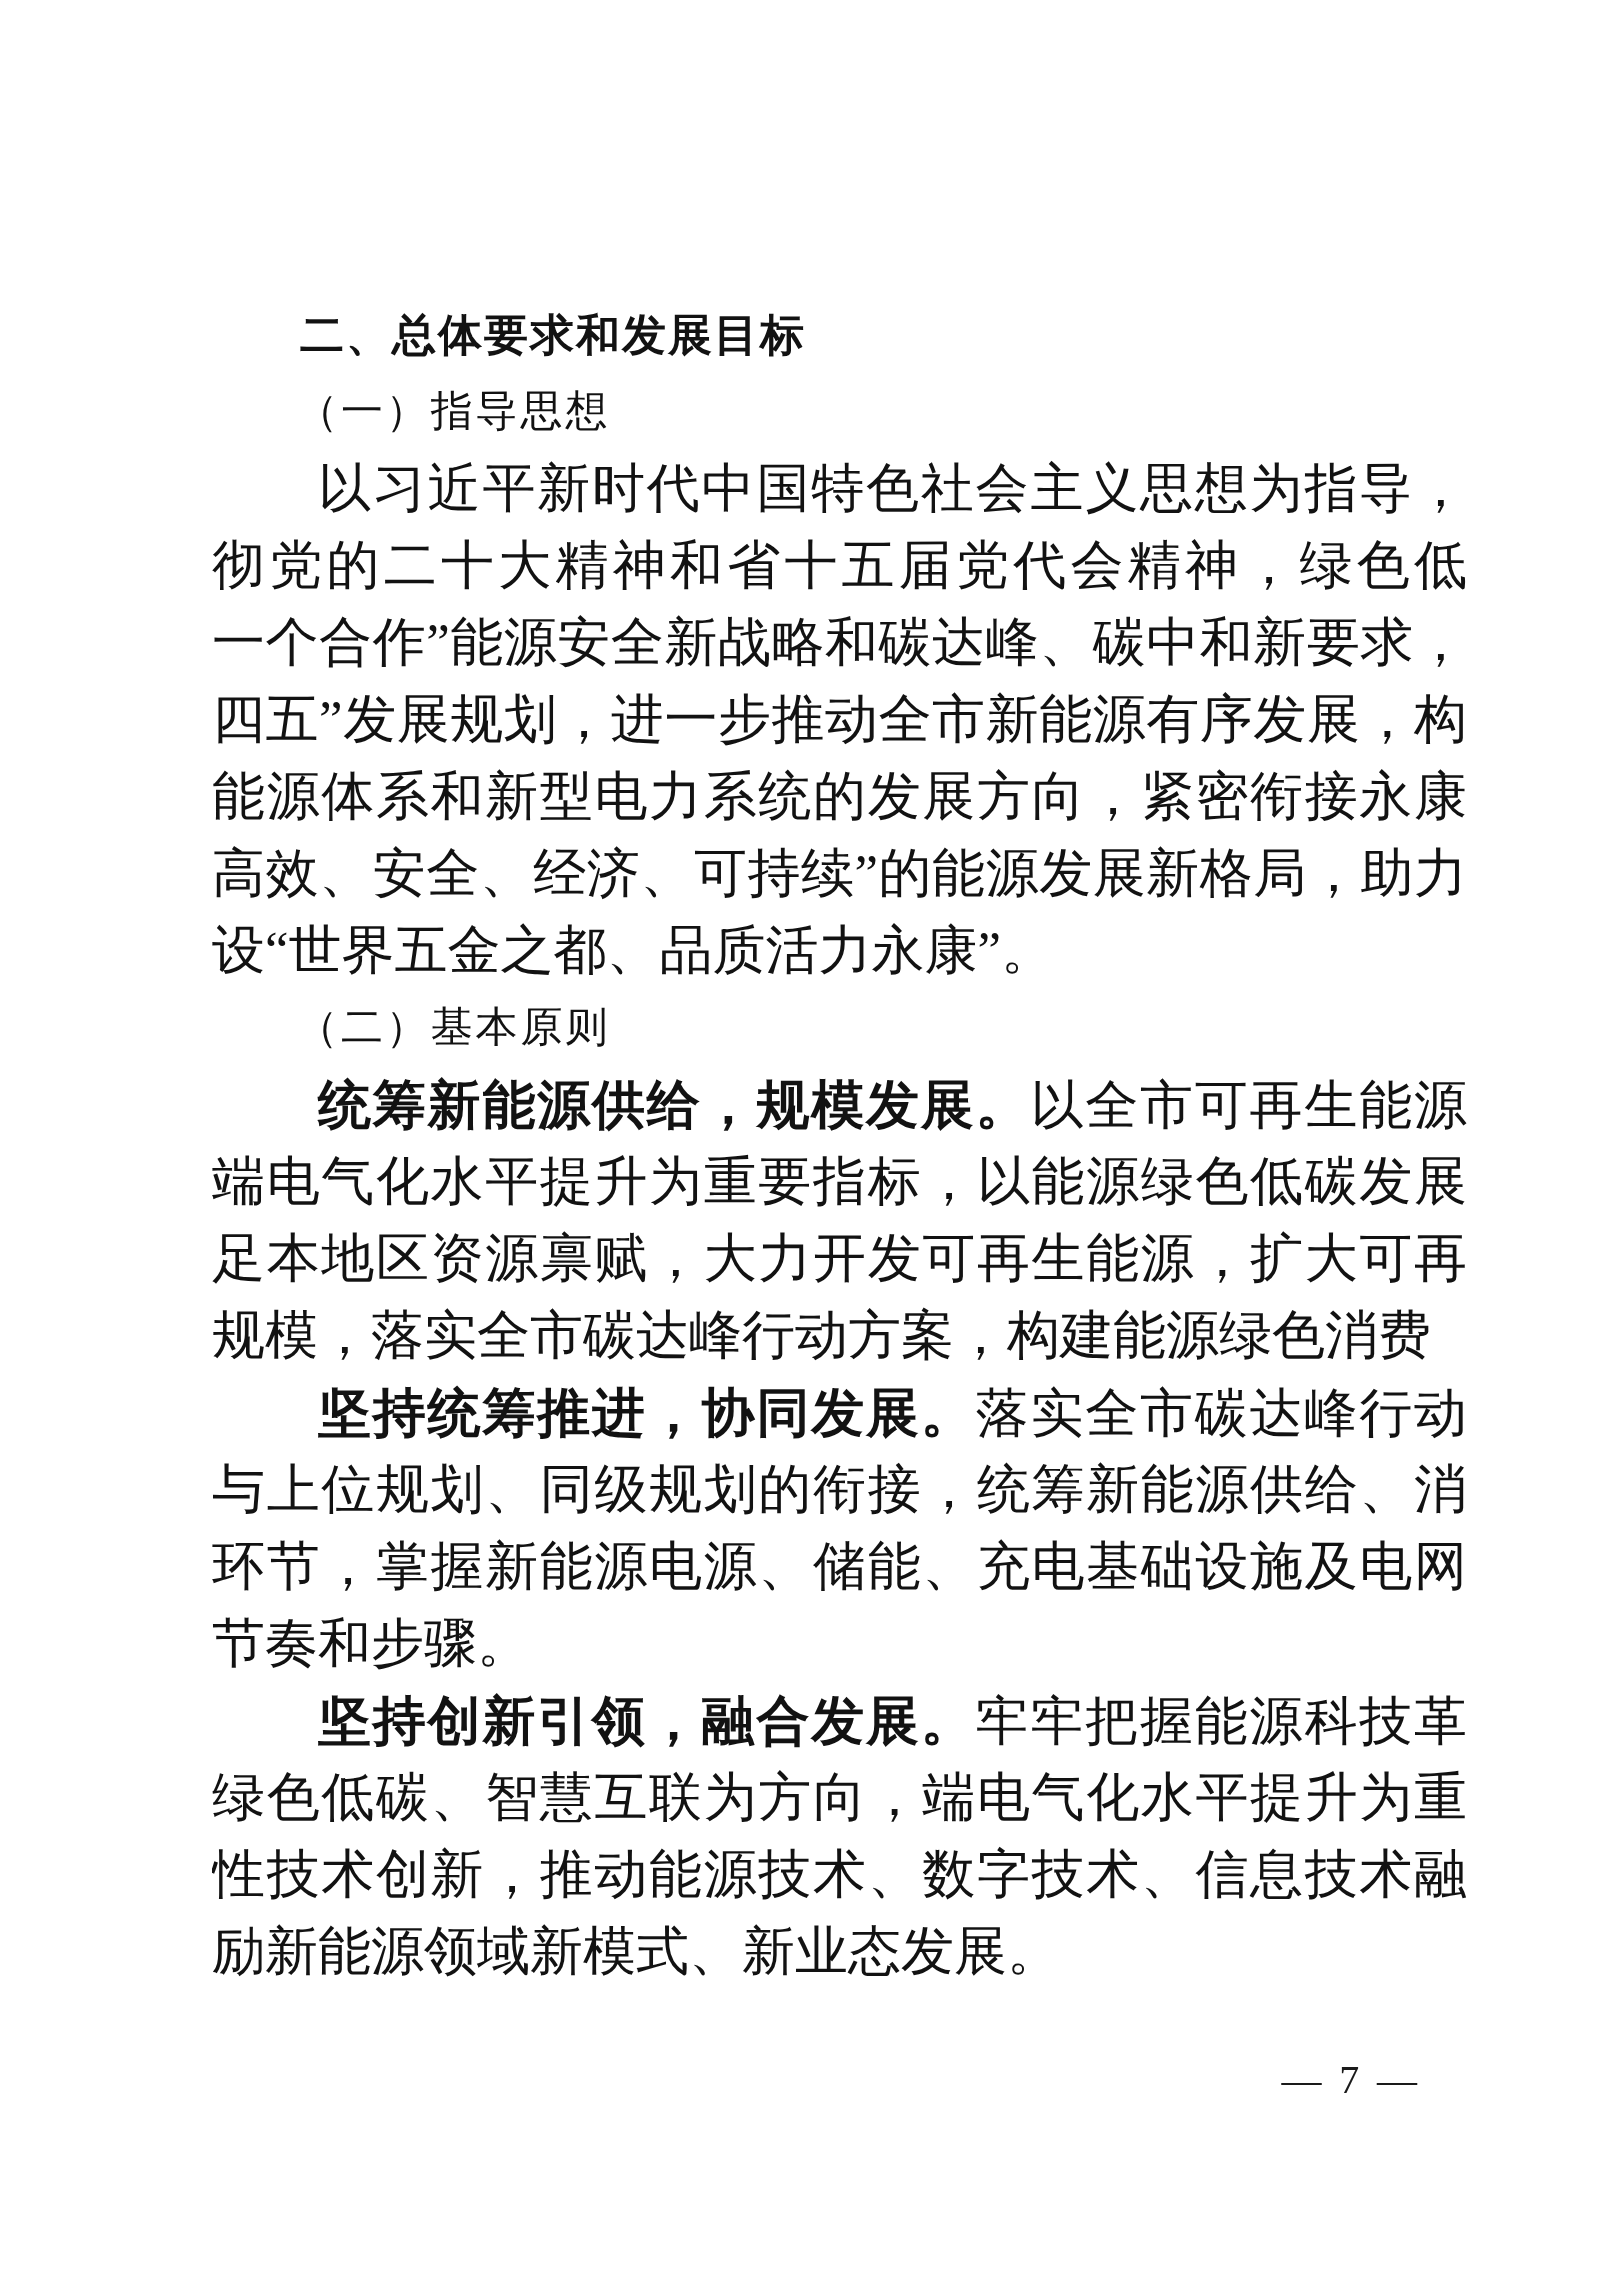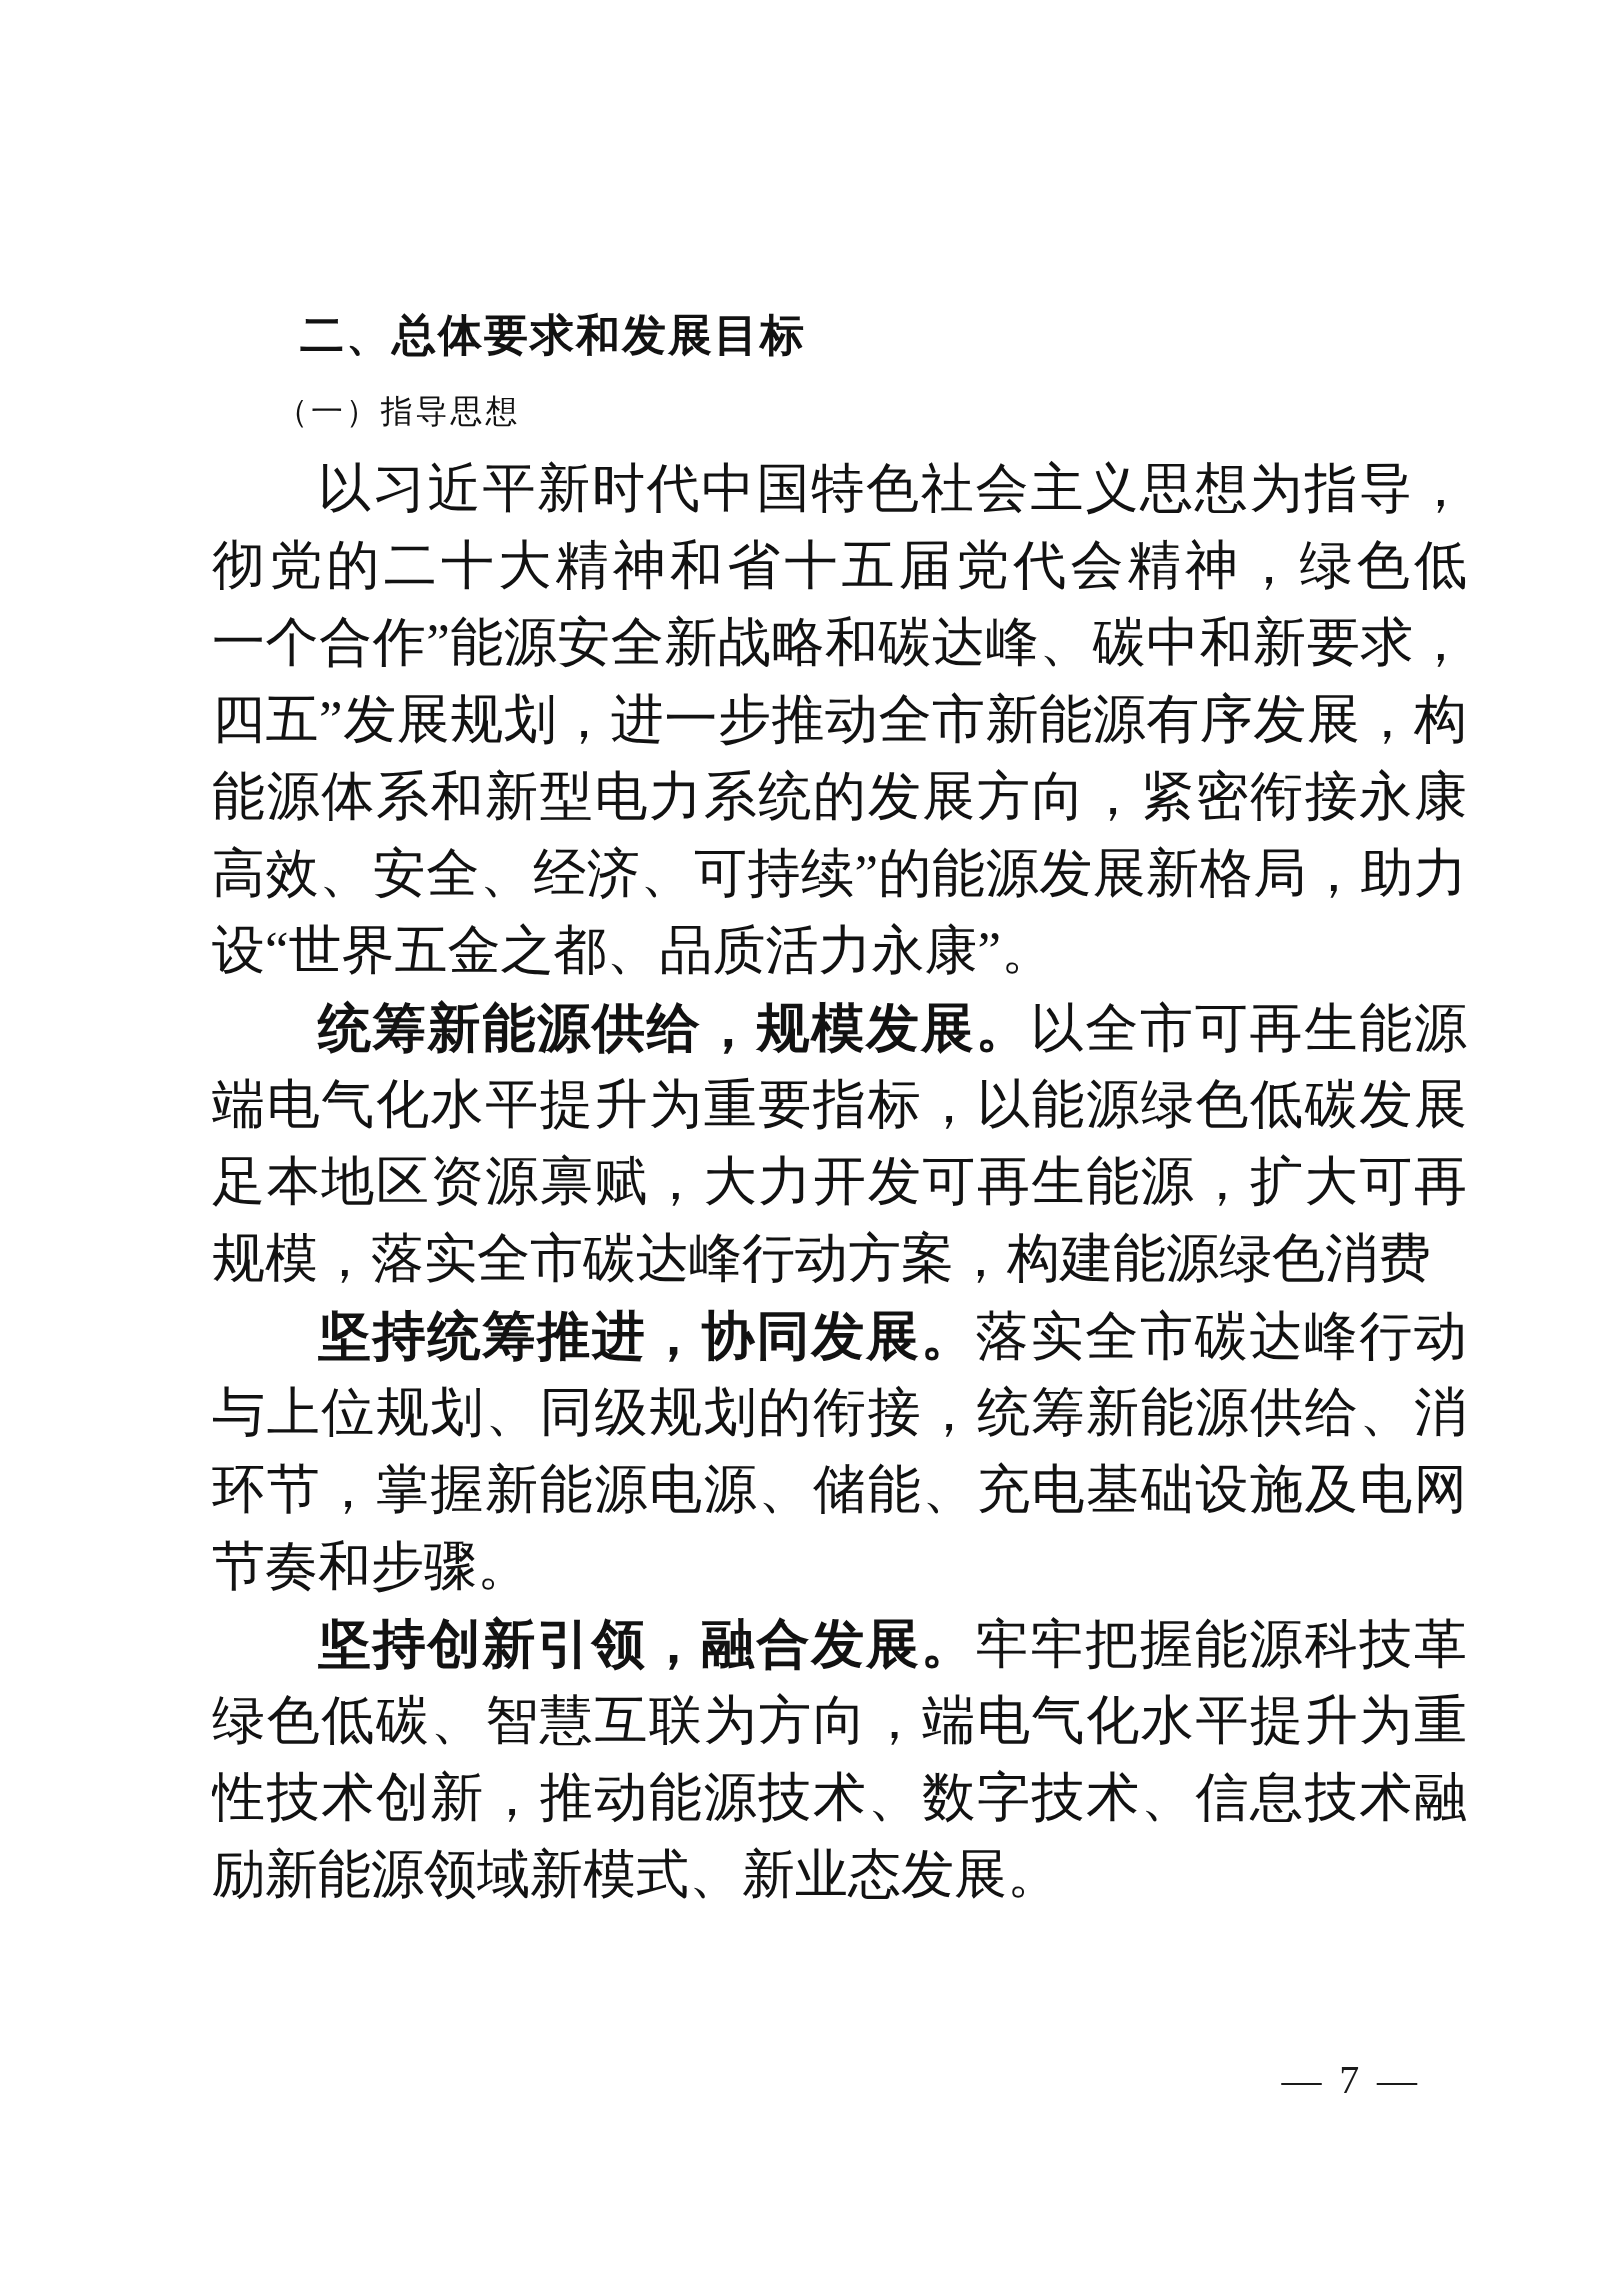--- a/index.html
+++ b/index.html
@@ -44,7 +44,7 @@
   }
   .kaiti {
     font-family: "Liberation Serif", serif;
-    font-size: 32px;
+    font-size: 42px;
     letter-spacing: 2.9px;
   }
   .lead {

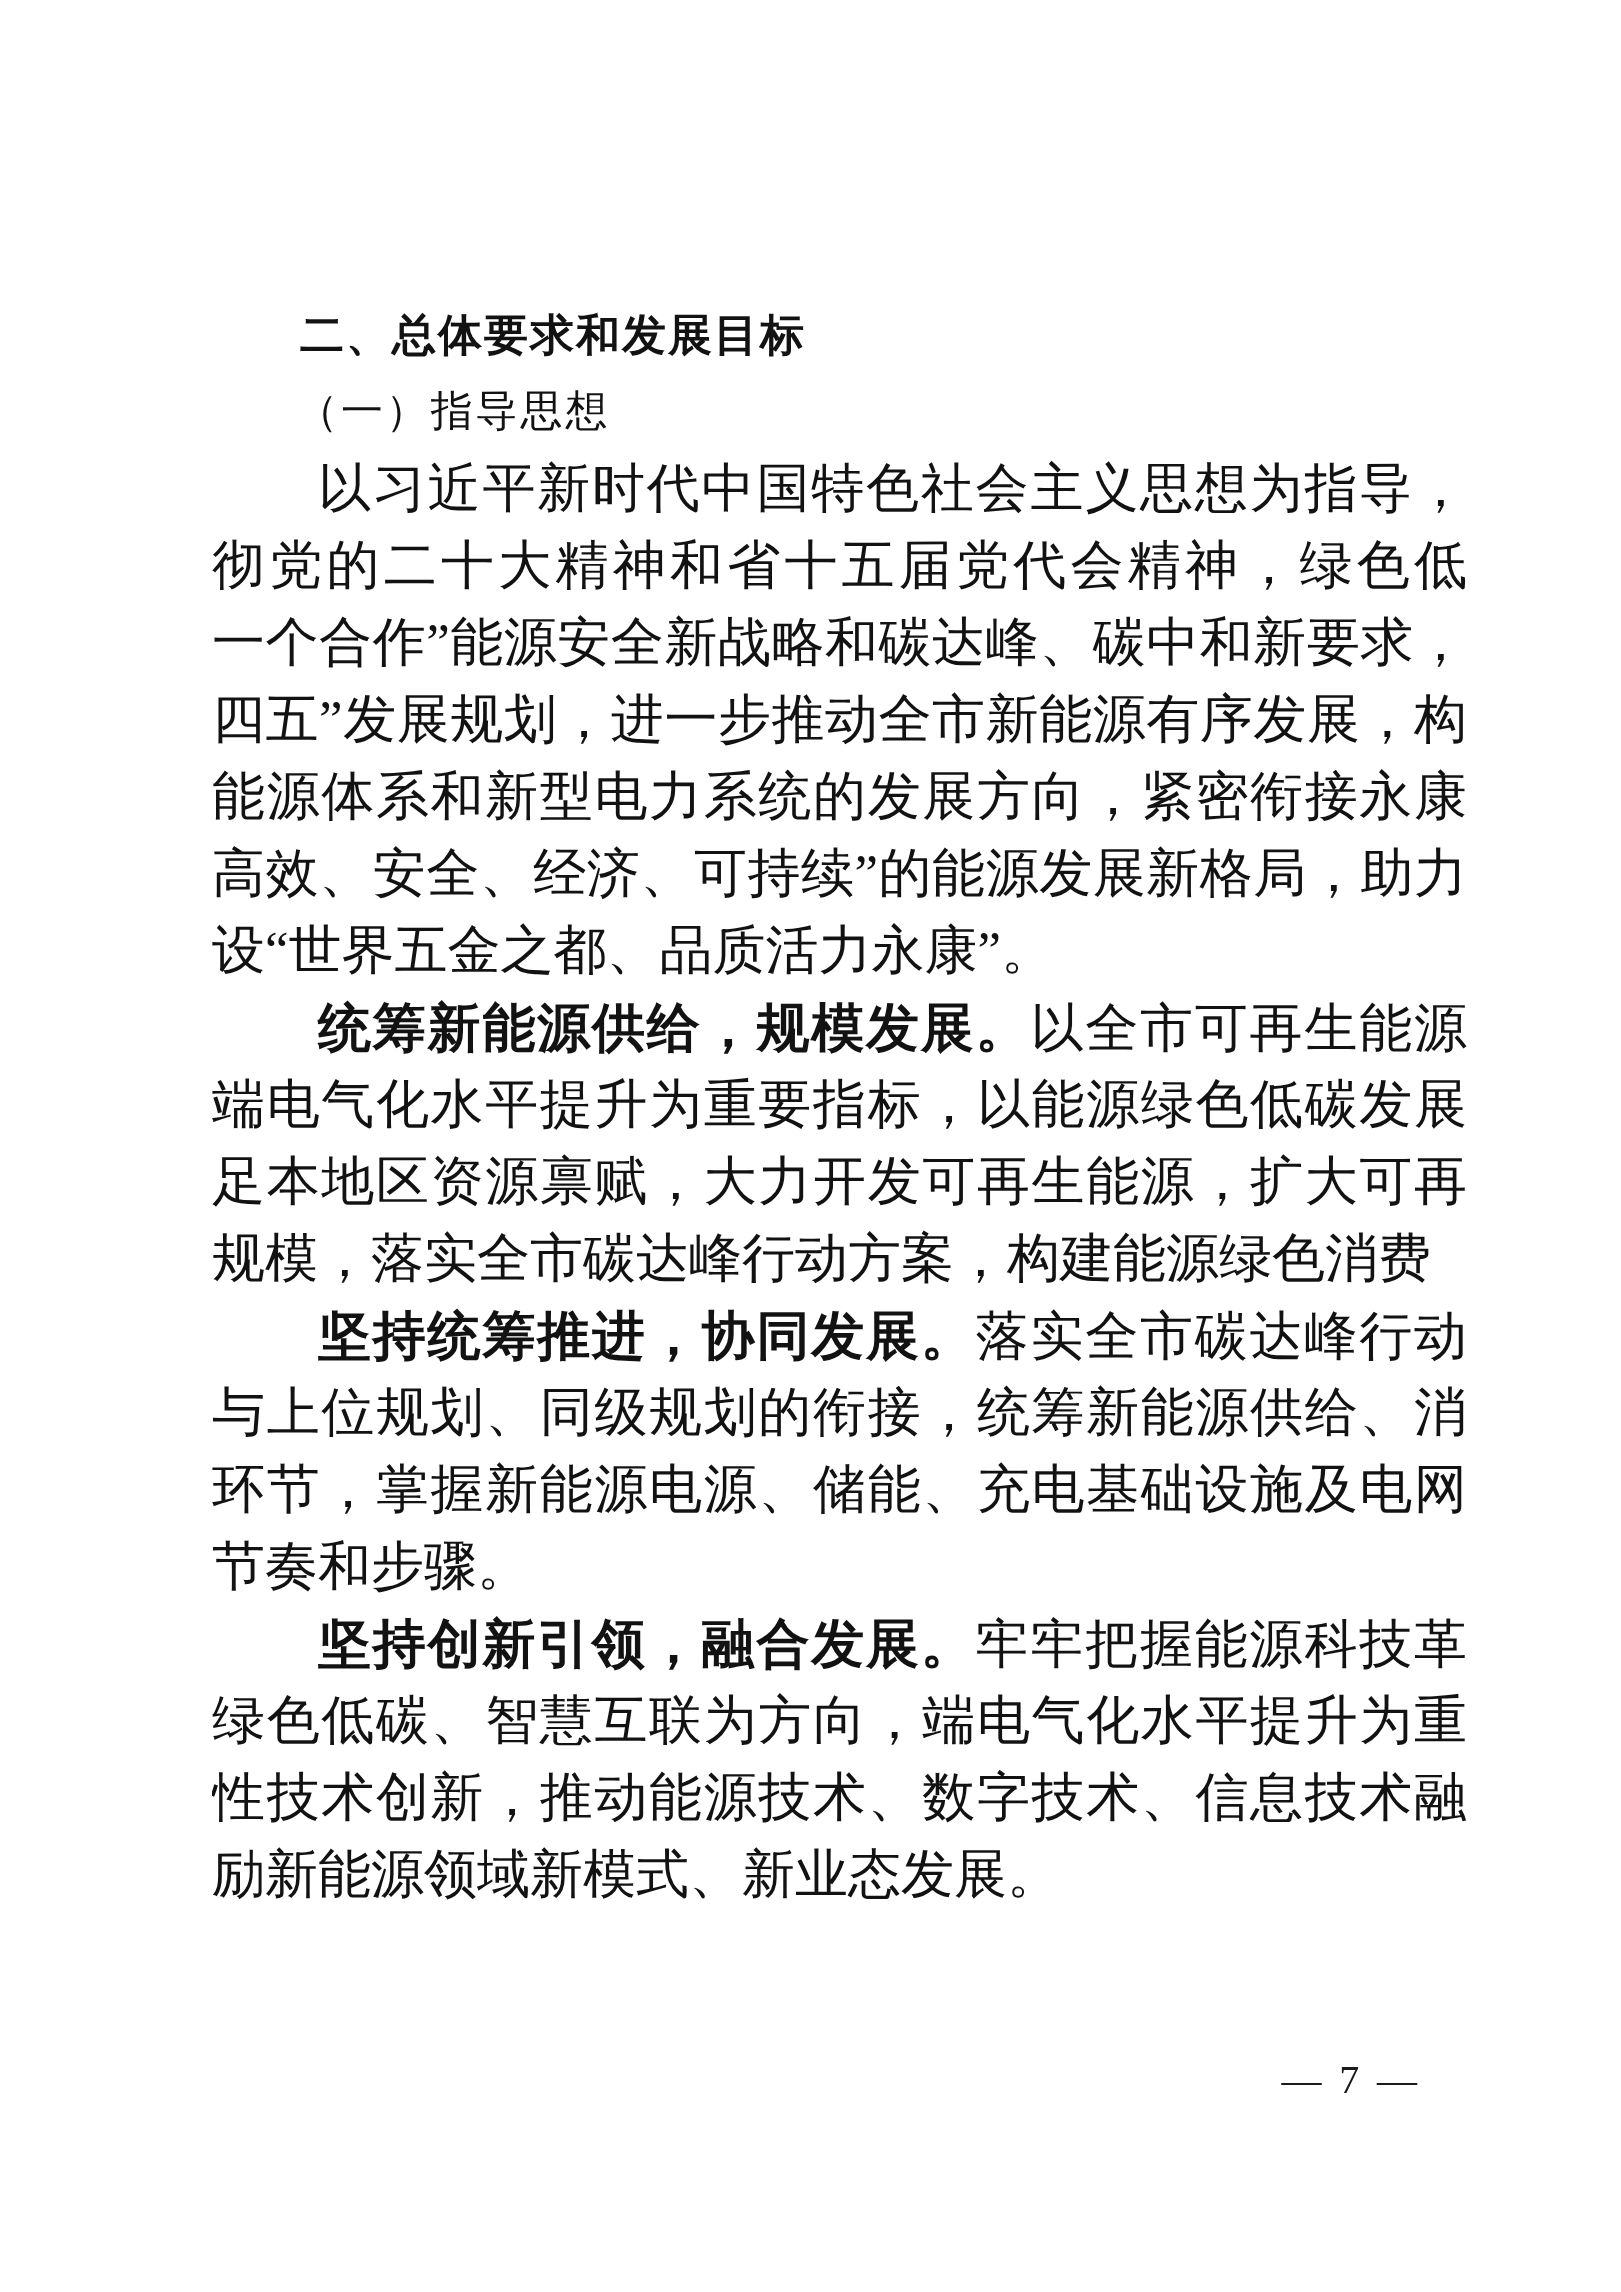--- a/index.html
+++ b/index.html
@@ -80,6 +80,7 @@
     <div class="line just">高效、安全、经济、可持续”的能源发展新格局，助力高质量建</div>
     <div class="line">设“世界五金之都、品质活力永康”。</div>
 
+    <div class="line kaiti indent">（二）基本原则</div>
 
     <div class="line just indent"><b class="lead">统筹新能源供给，规模发展。</b><span>以全市可再生能源消费占比和终</span></div>
     <div class="line just">端电气化水平提升为重要指标，以能源绿色低碳发展为引领，立</div>

